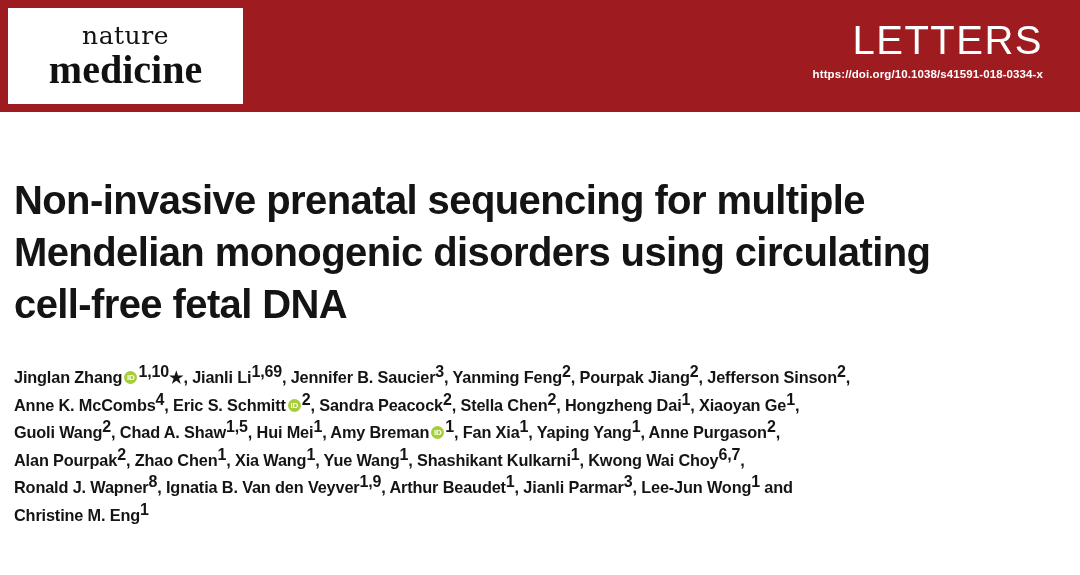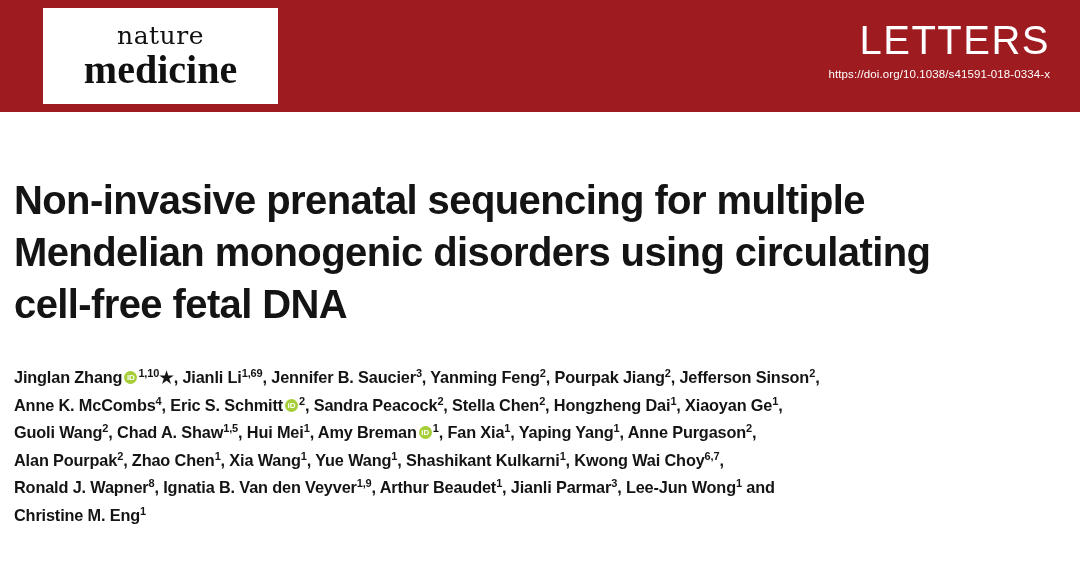--- a/index.html
+++ b/index.html
@@ -34,7 +34,6 @@
     align-items: center;
     justify-content: center;
     box-sizing: border-box;
-    margin-left: 35px;
   }
   .logo-nature {
     font-family: "DejaVu Serif", serif;

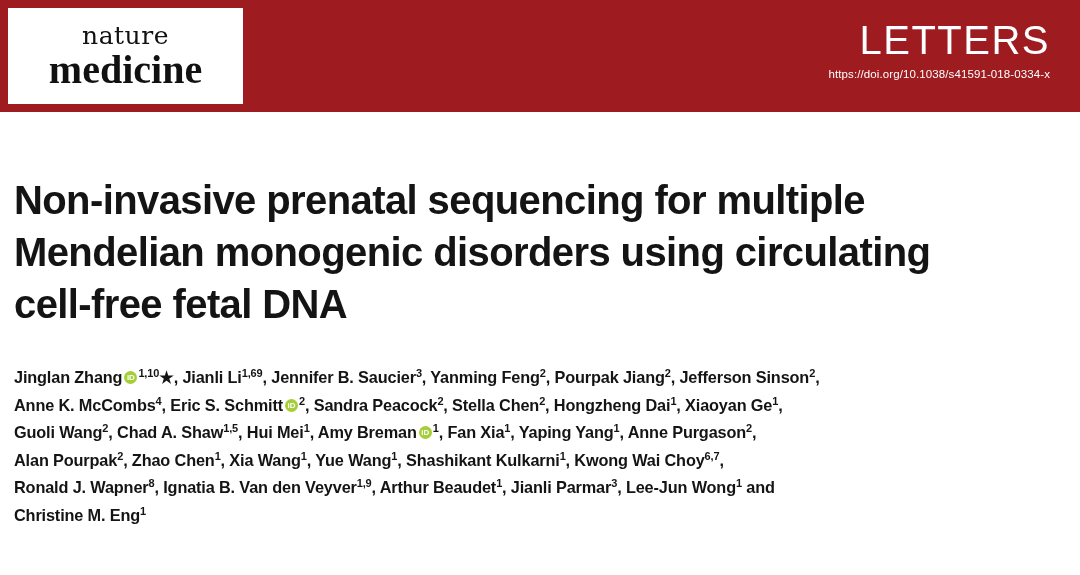--- a/index.html
+++ b/index.html
@@ -54,7 +54,7 @@
   }
   .banner-right {
     position: absolute;
-    right: 30px;
+    right: 37px;
     top: 18px;
     text-align: right;
   }

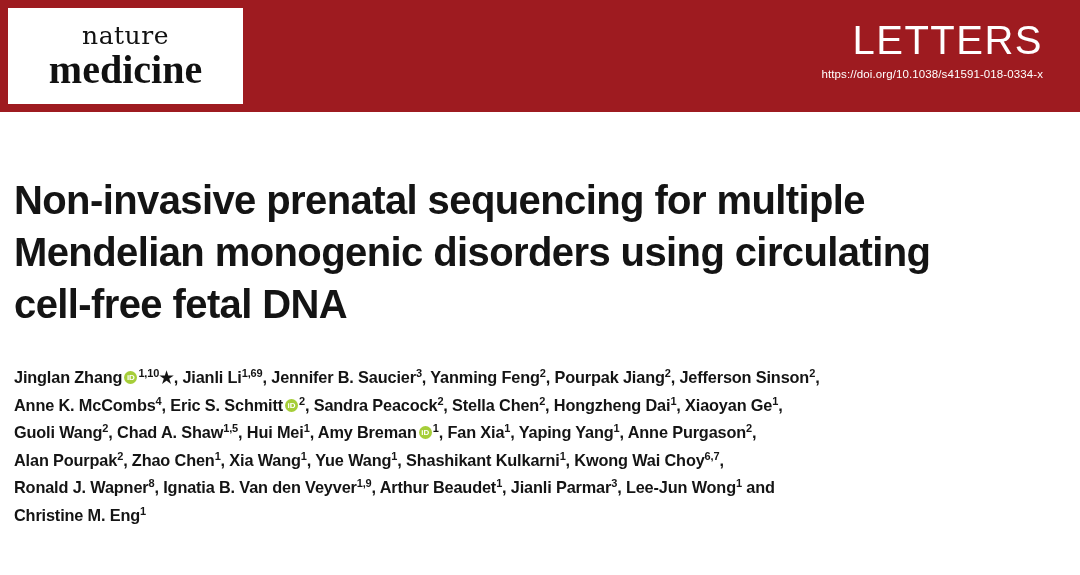--- a/index.html
+++ b/index.html
@@ -69,7 +69,7 @@
   .doi {
     color: #ffffff;
     font-size: 11.5px;
-    font-weight: 400;
+    font-weight: 700;
     letter-spacing: 0.1px;
     margin-top: 6px;
     font-family: "Liberation Sans", sans-serif;

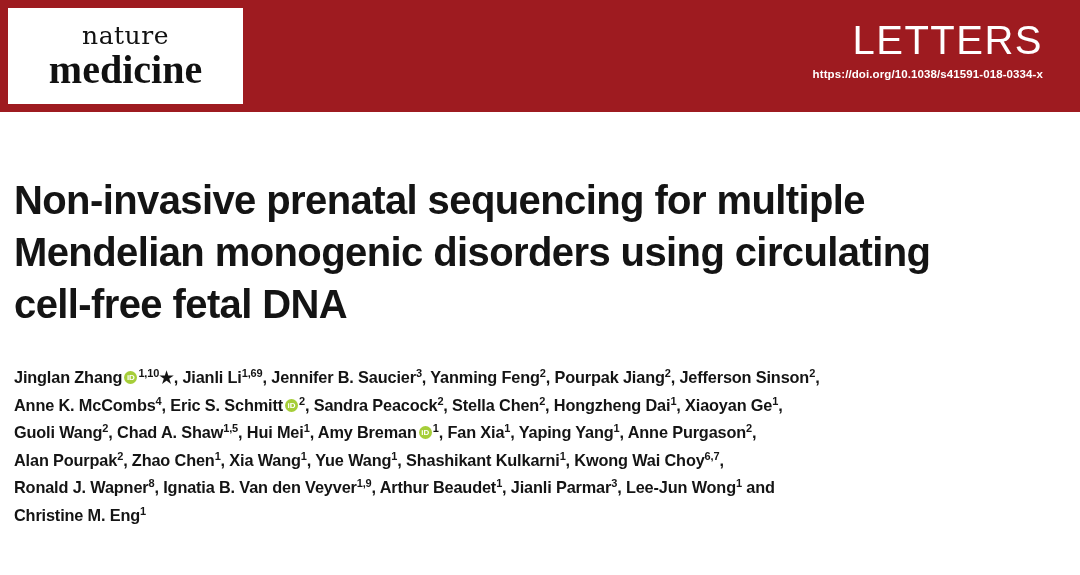--- a/index.html
+++ b/index.html
@@ -99,7 +99,7 @@
     font-family: "Liberation Sans", sans-serif;
   }
   .authors sup {
-    font-size: 11px;
+    font-size: 16px;
     font-weight: 700;
     vertical-align: super;
     line-height: 0;

